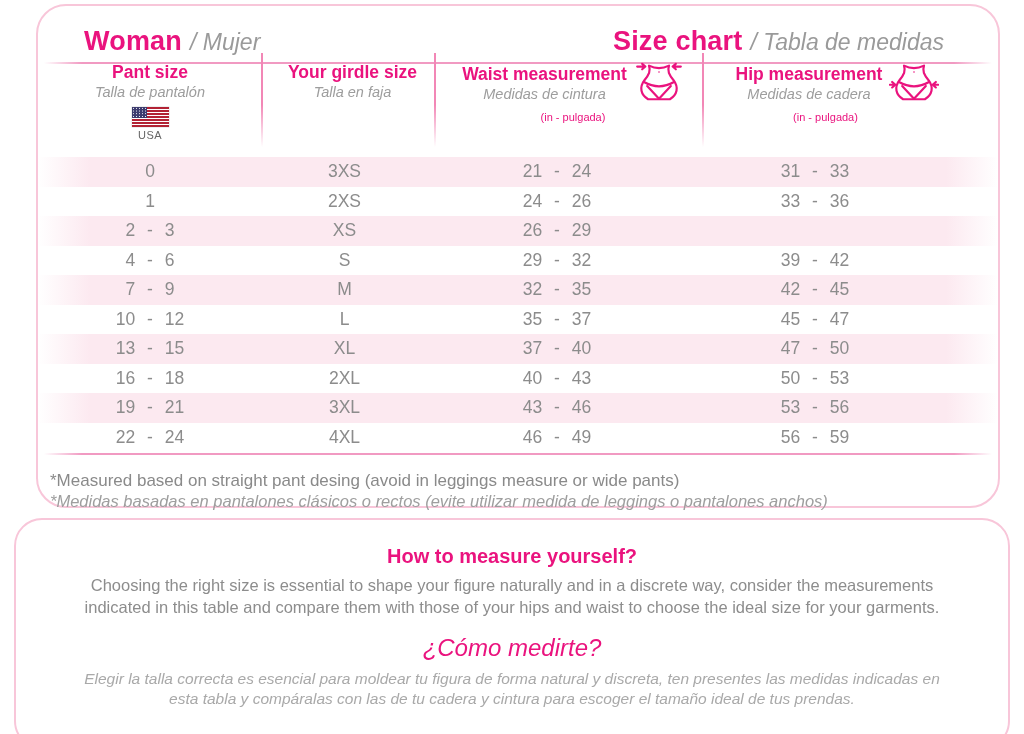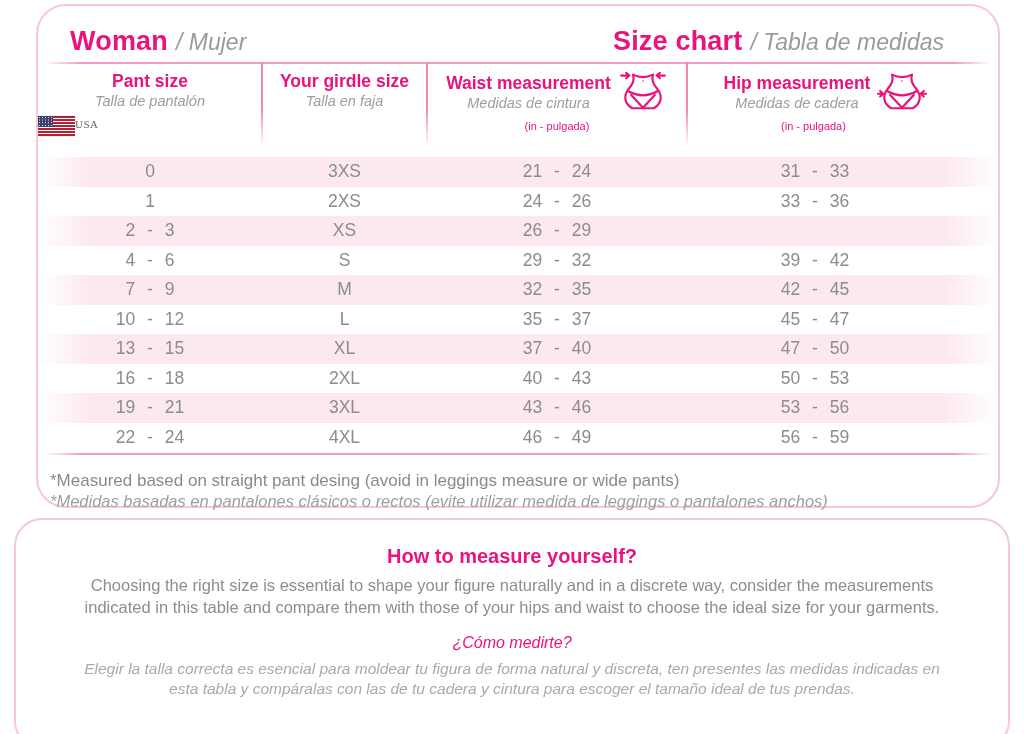--- a/index.html
+++ b/index.html
@@ -25,7 +25,7 @@
   }
   .titles-row{
     display:flex;justify-content:space-between;align-items:baseline;
-    padding:20px 54px 0 32px;height:56px;
+    padding:20px 54px 0 46px;height:56px;
   }
   .card-title{font-size:27px;font-weight:700;color:var(--accent);letter-spacing:.2px;}
   .card-subtitle{font-size:23px;font-style:italic;color:#9a9a9a;font-weight:400;margin-left:8px;}

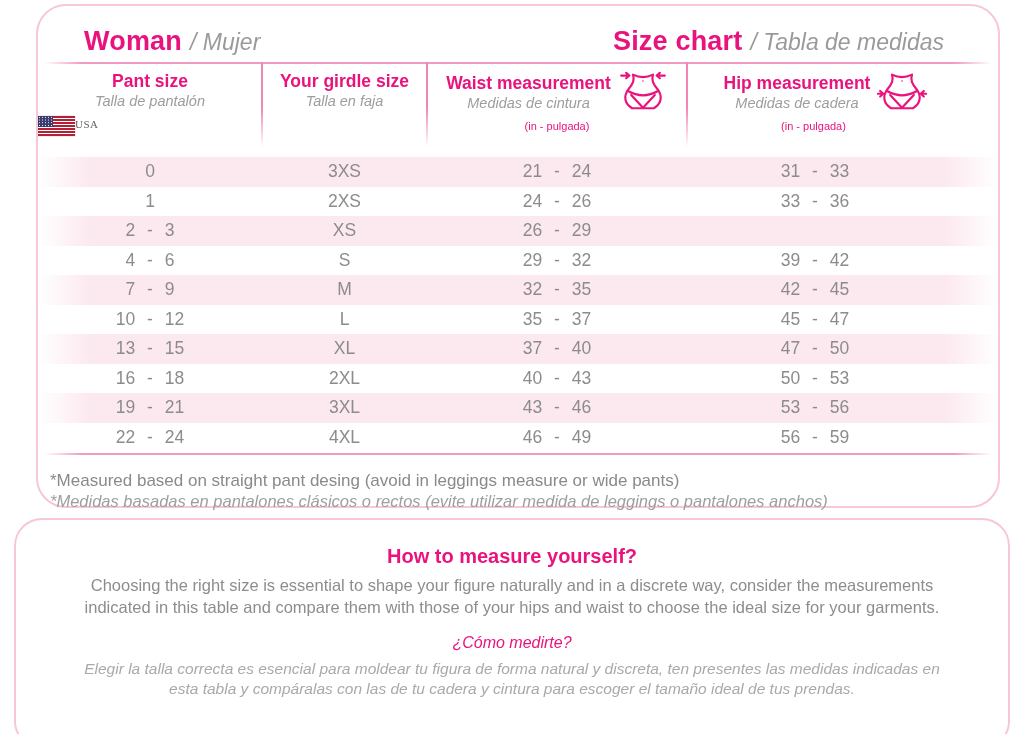--- a/index.html
+++ b/index.html
@@ -31,7 +31,7 @@
   .card-subtitle{font-size:23px;font-style:italic;color:#9a9a9a;font-weight:400;margin-left:8px;}
   .thead{
     display:grid;grid-template-columns:224px 165px 260px 1fr;
-    position:relative;height:93px;padding-top:9px;
+    position:relative;height:93px;gap:8px;
   }
   .thead::before{
     content:"";position:absolute;top:0;left:6px;right:6px;height:2px;

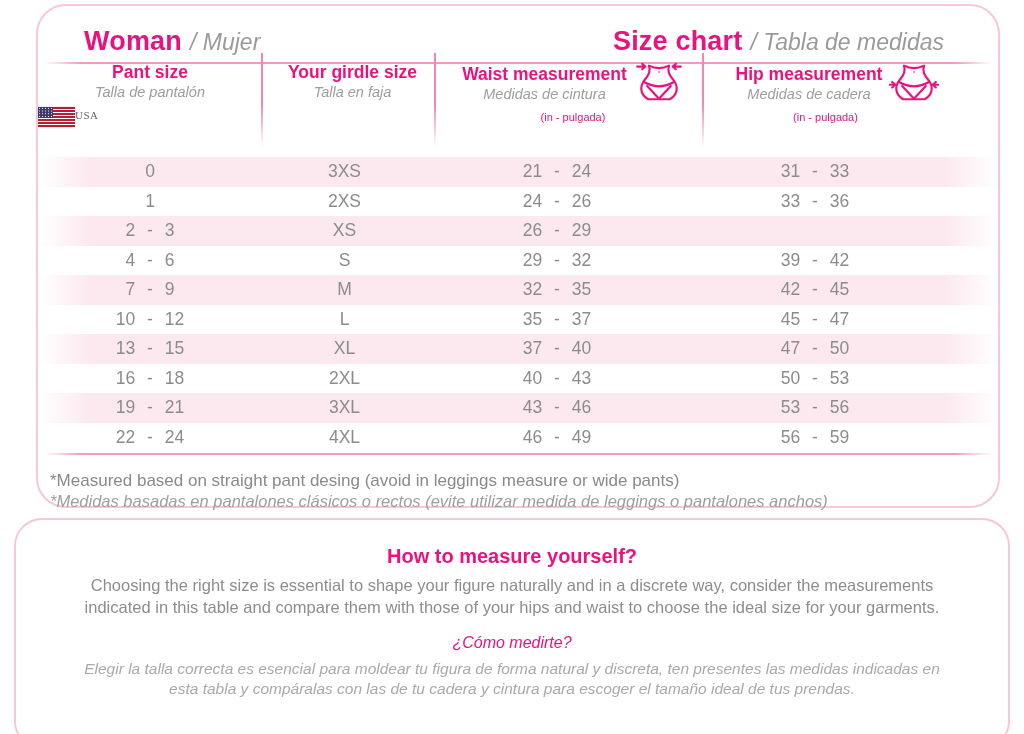--- a/index.html
+++ b/index.html
@@ -49,7 +49,7 @@
   .th-group .txt{padding-top:2px;}
   .col-hip-head{padding-right:34px;}
   .col-hip-head .th-unit{padding-right:24px;}
-  .flag-wrap{display:flex;flex-direction:row;align-items:flex-start;margin-top:7px;font-family:Liberation Serif, serif;}
+  .flag-wrap{display:flex;flex-direction:column;align-items:center;margin-top:7px;}
   .usa-flag{
     width:37px;height:20px;position:relative;
     background:repeating-linear-gradient(180deg,#b22234 0 1.54px,#fff 1.54px 3.08px);

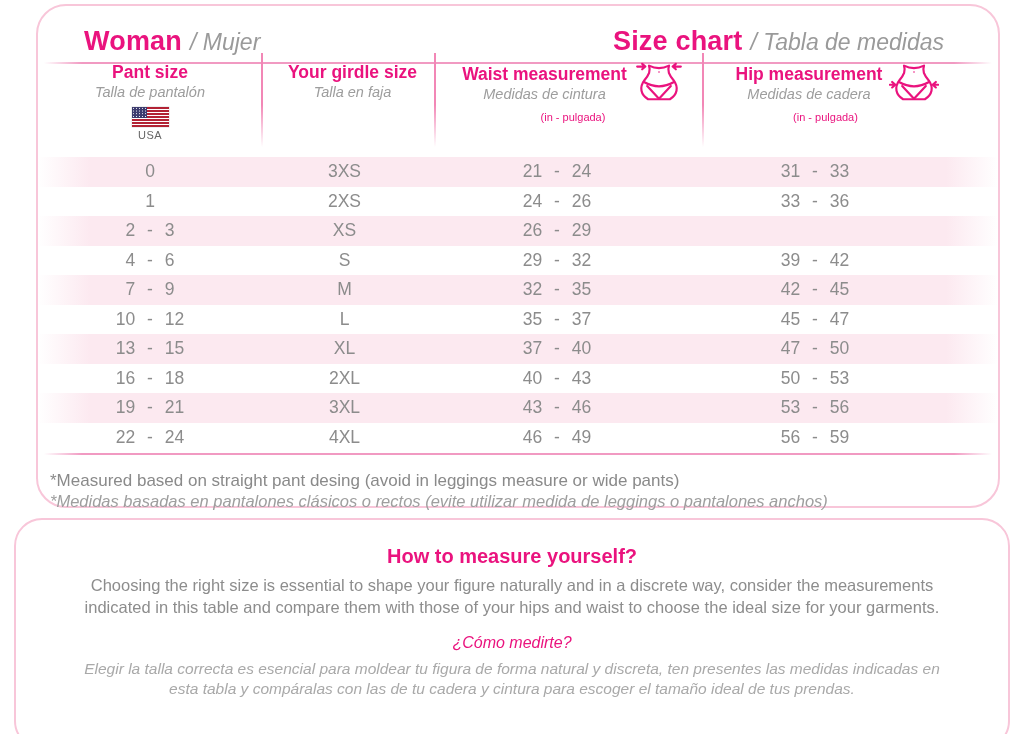--- a/index.html
+++ b/index.html
@@ -86,7 +86,7 @@
   }
   .info-title-en{font-size:20px;font-weight:700;color:var(--accent);}
   .info-body-en{font-size:16.5px;color:#8d8d8d;line-height:1.32;max-width:906px;margin:7px auto 0;}
-  .info-title-es{font-size:16px;font-style:italic;color:var(--accent);font-weight:400;margin-top:15px;}
+  .info-title-es{font-size:24px;font-style:italic;color:var(--accent);font-weight:400;margin-top:15px;}
   .info-body-es{font-size:15.5px;font-style:italic;color:#a9a9a9;line-height:1.3;max-width:886px;margin:7px auto 12px;}
   .measure-icon{flex:0 0 auto;}
 </style>

